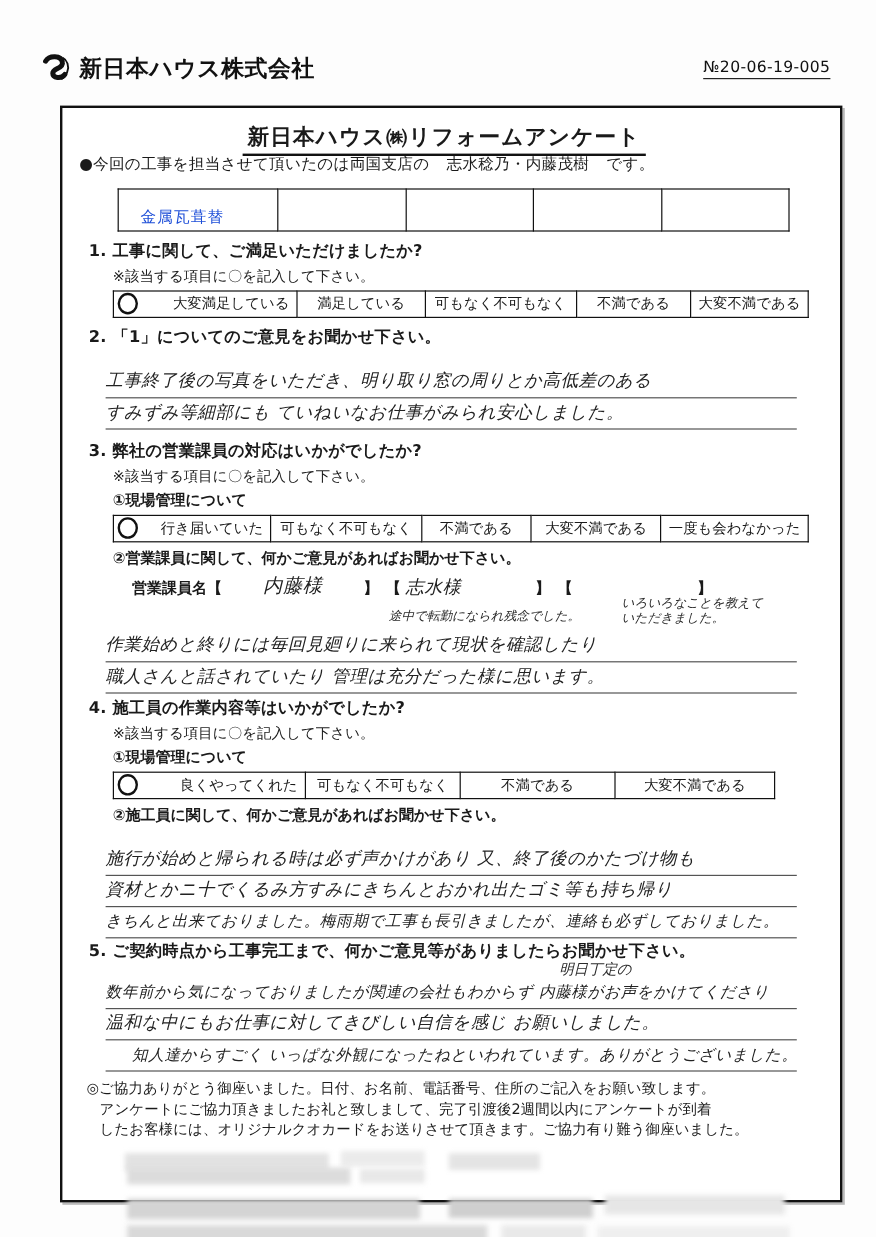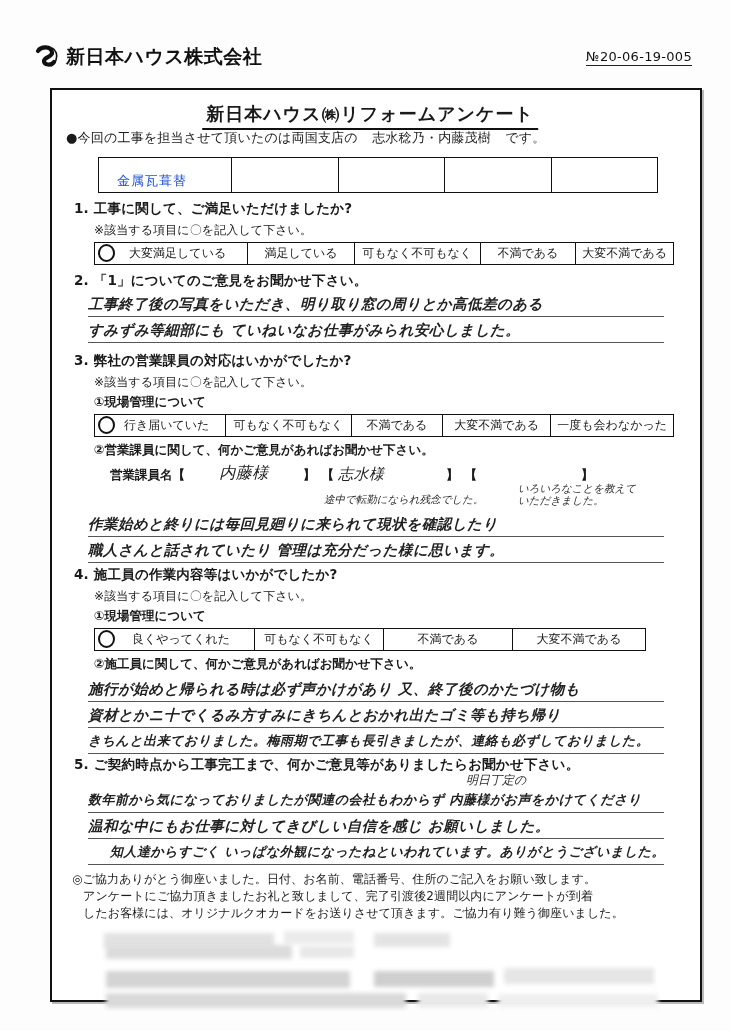--- a/index.html
+++ b/index.html
@@ -50,7 +50,7 @@
   .opts{border-collapse:collapse;margin-left:28px;}
   .opts td{border:1px solid #111;height:21px;font-size:12px;text-align:center;
            padding:0 6px;white-space:nowrap;position:relative;}
-  .opts td.sel{text-align:center;padding-left:19px;}
+  .opts td.sel{text-align:right;padding-left:19px;}
   .circle-mark{position:absolute;left:3px;top:50%;transform:translateY(-50%);
                width:13px;height:14px;border:2.4px solid #111;border-radius:50%;}
 

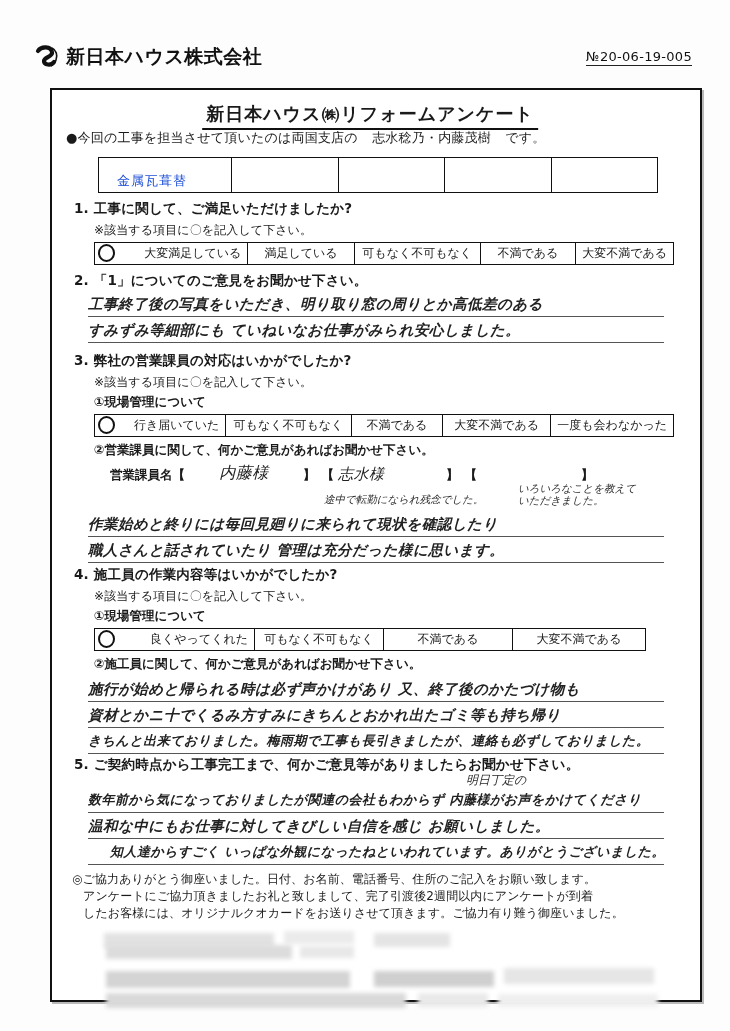--- a/index.html
+++ b/index.html
@@ -59,7 +59,7 @@
       color:#222;letter-spacing:0.5px;}
   .hw-line{border-bottom:1px solid #555;height:25px;line-height:25px;
            font-size:14.5px;overflow:hidden;white-space:nowrap;}
-  .hw-block{margin:1px 0 0 22px;width:576px;font-weight:bold;}
+  .hw-block{margin:16px 0 0 22px;width:576px;}
   .hw-ital{font-style:italic;}
 
   

